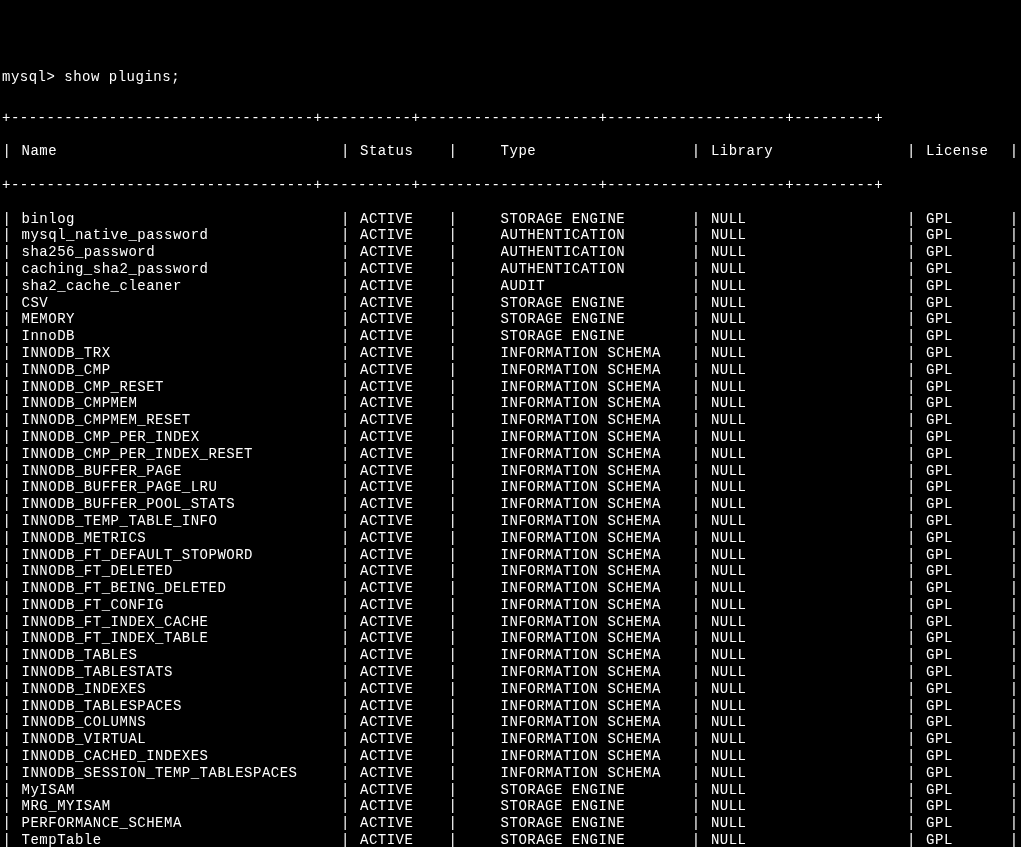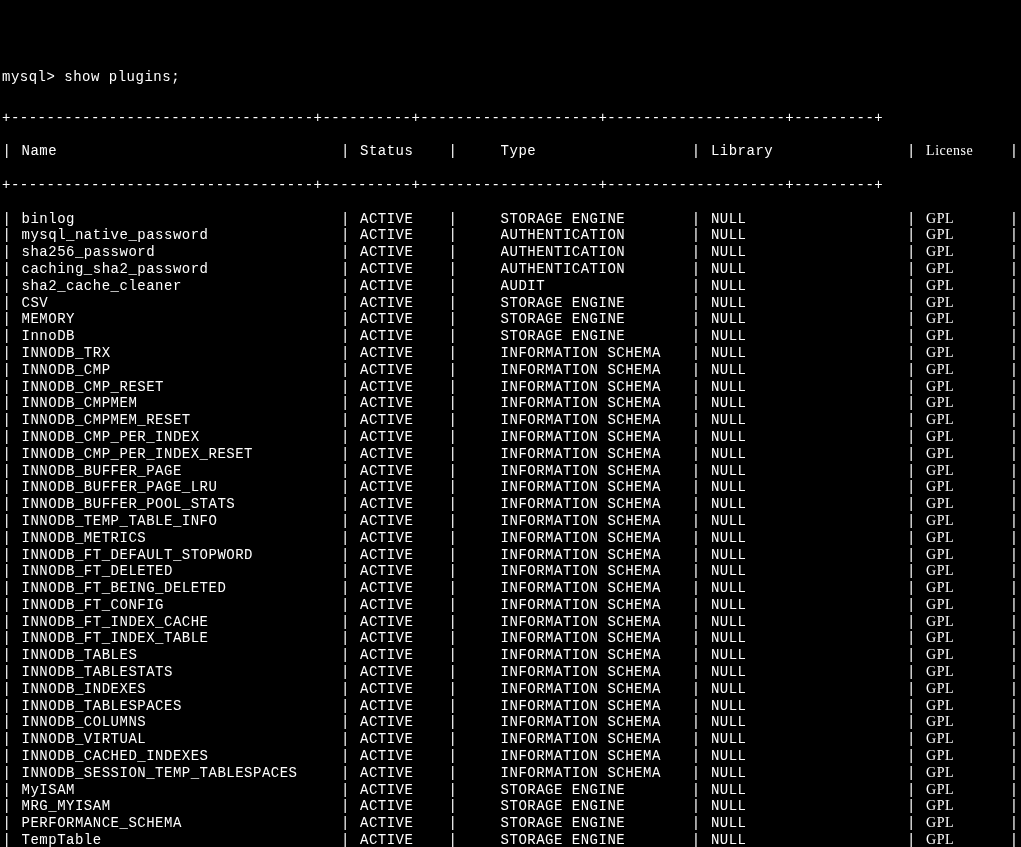--- a/index.html
+++ b/index.html
@@ -22,7 +22,7 @@
     .col-status { width: 90px; overflow: hidden; }
     .col-type { width: 195px; overflow: hidden; margin-left: 33px; }
     .col-library { width: 200px; overflow: hidden; }
-    .col-license { width: 85px; overflow: hidden; font-family: Liberation Serif, serif; }
+    .col-license { width: 85px; overflow: hidden; }
   </style>
 </head>
 <body>

